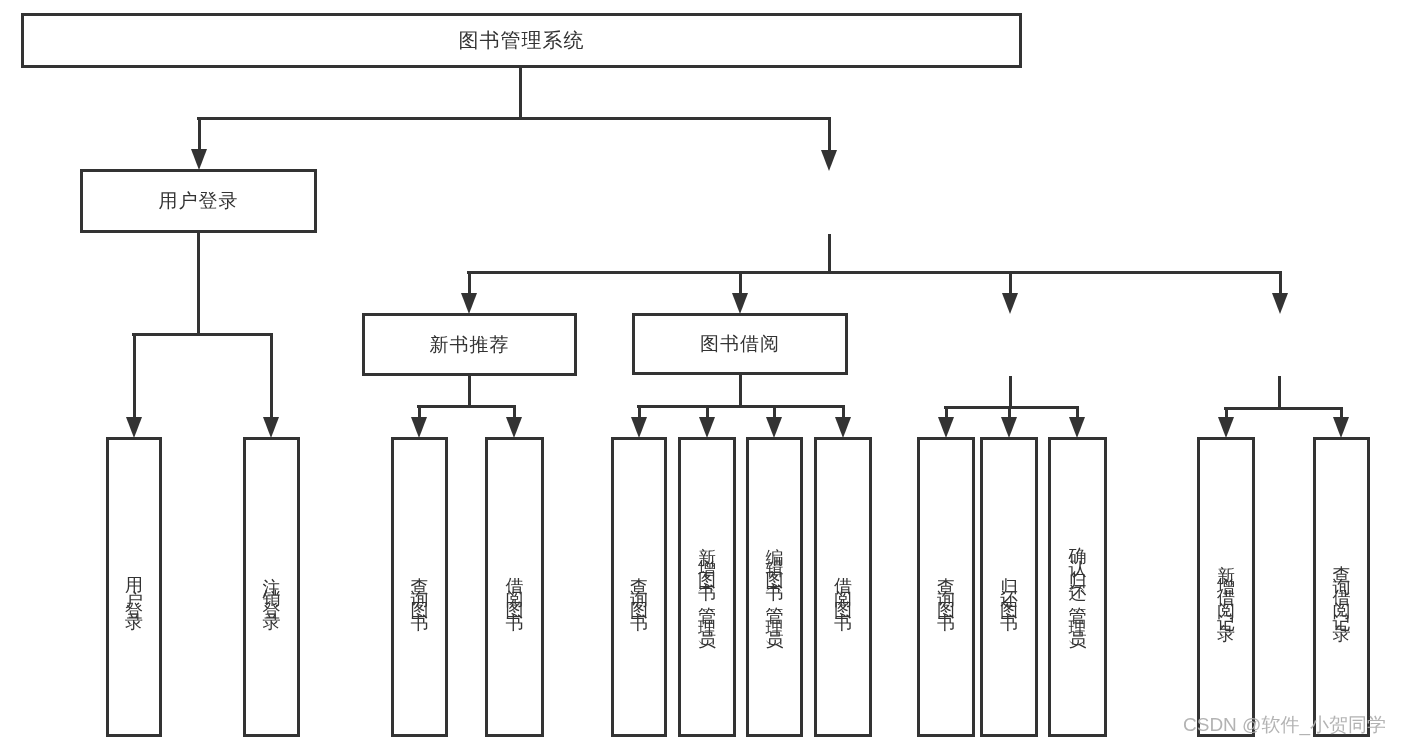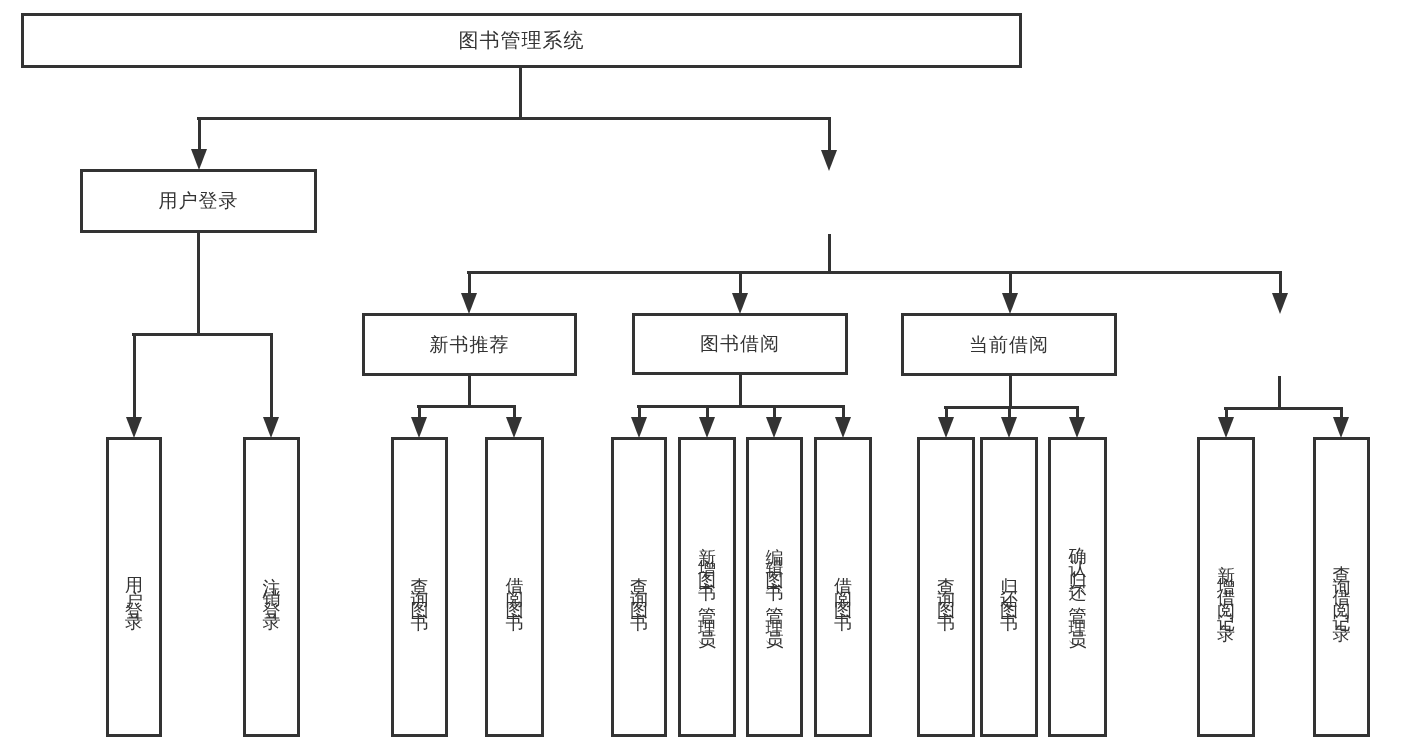--- a/index.html
+++ b/index.html
@@ -42,7 +42,6 @@
 
   <div class="hbox" style="left:362px;top:313px;width:215px;height:63px">新书推荐</div>
   <div class="hbox" style="left:632px;top:313px;width:216px;height:62px">图书借阅</div>
-  <div class="hbox" style="left:901px;top:313px;width:216px;height:63px">当前借阅</div>
 
   <div class="vbox" style="left:106px;top:437px;width:56px;height:300px">用户登录</div>
   <div class="vbox" style="left:243px;top:437px;width:57px;height:300px">注销登录</div>

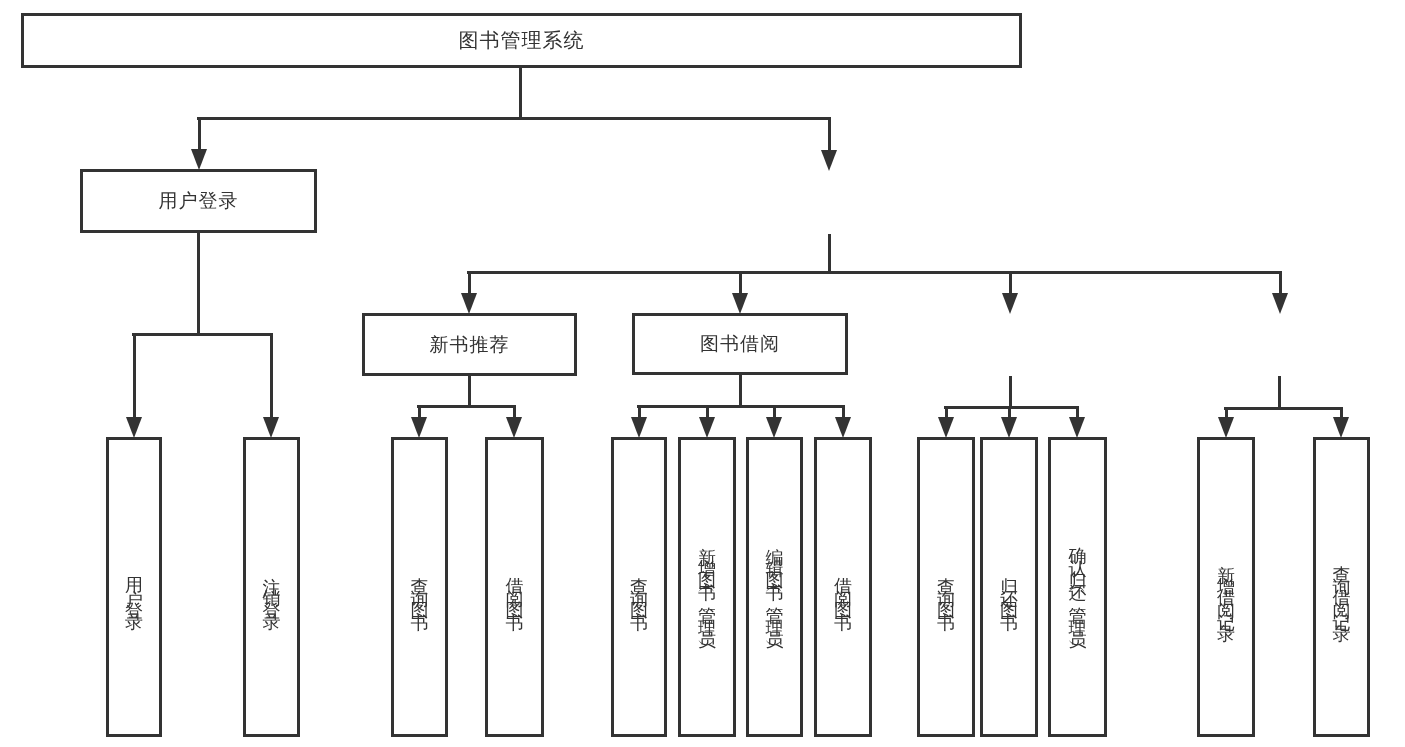--- a/index.html
+++ b/index.html
@@ -120,6 +120,7 @@
   <div class="vl" style="left:1340px;top:408px;height:12px"></div>
   <div class="arr" style="left:1333px;top:417px"></div>
 
+  <div class="watermark">CSDN @软件_小贺同学</div>
 
 </div>
 

